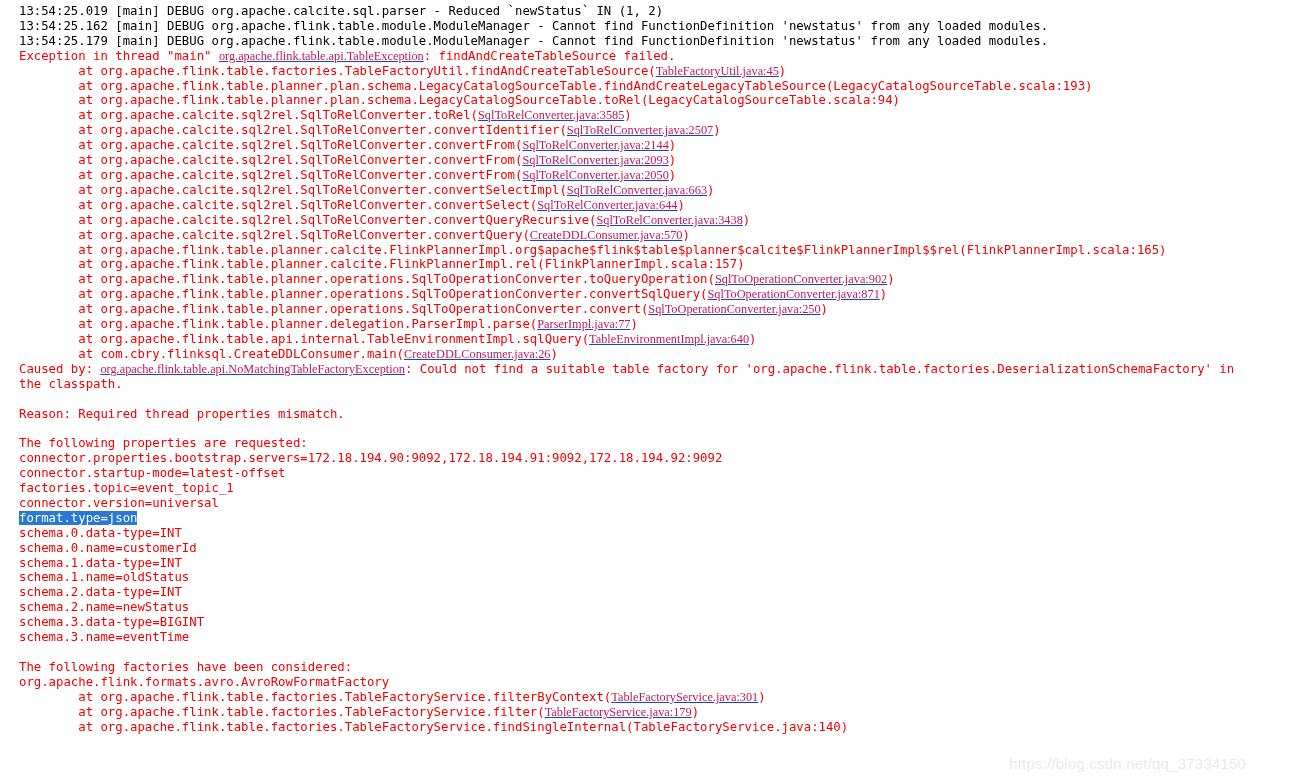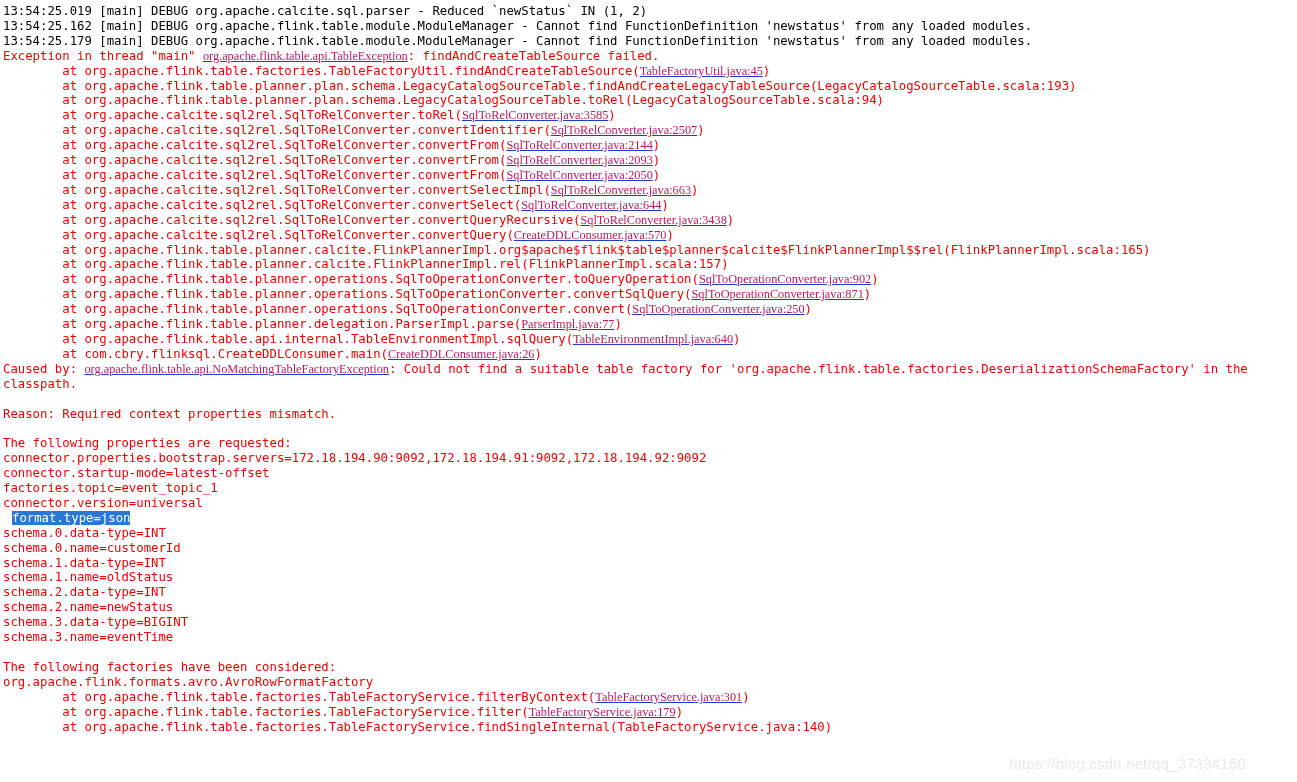--- a/index.html
+++ b/index.html
@@ -20,7 +20,7 @@
     width: 1255px;
     height: 782px;
     background: #ffffff;
-    padding: 4px 0 0 0;
+    padding: 4px 0 0 16px;
     box-sizing: border-box;
     overflow: hidden;
   }

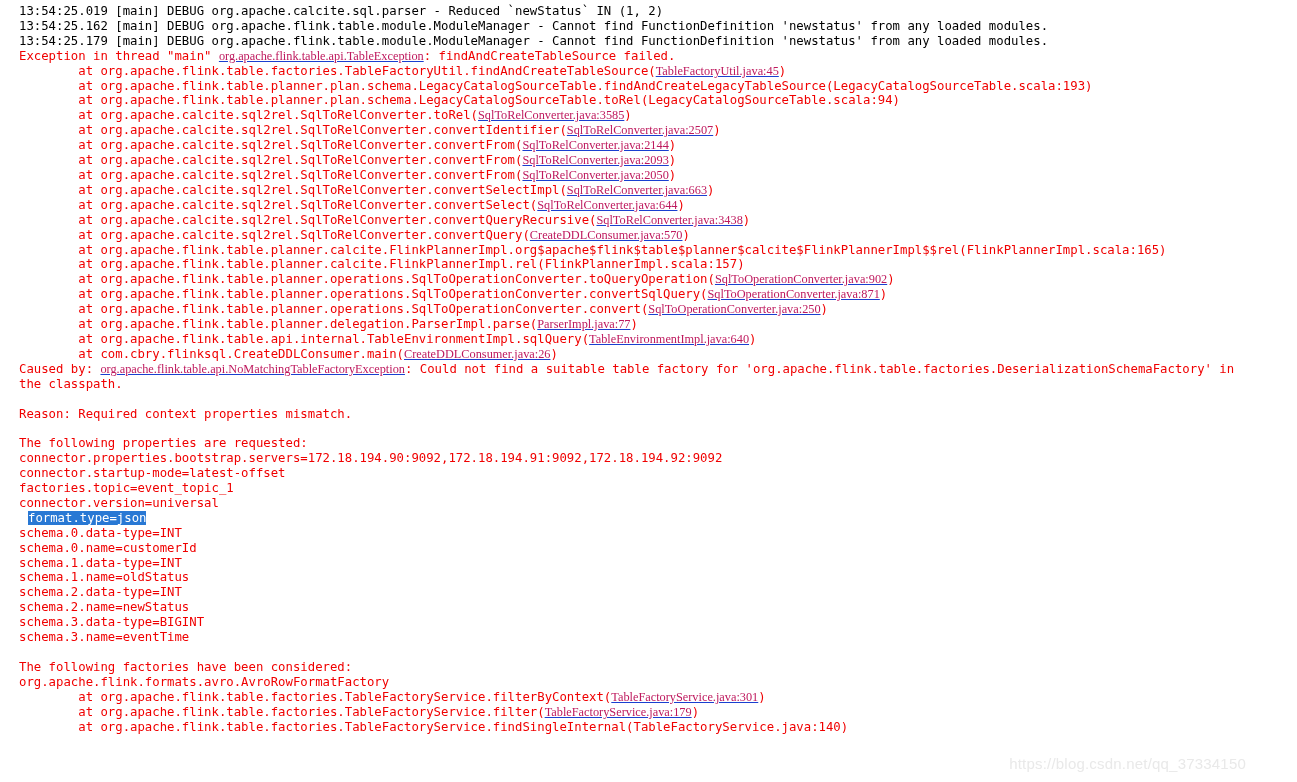--- a/index.html
+++ b/index.html
@@ -118,7 +118,7 @@
       <div class="line err"><span>        at com.cbry.flinksql.CreateDDLConsumer.main(</span><span class="lnk">CreateDDLConsumer.java:26</span><span>)</span></div>
       <div class="line err wrapline"><span>Caused by: </span><span class="lnk">org.apache.flink.table.api.NoMatchingTableFactoryException</span><span>: Could not find a suitable table factory for 'org.apache.flink.table.factories.DeserializationSchemaFactory' in the classpath.</span></div>
       <div class="line blank"><span> </span></div>
-      <div class="line err"><span>Reason: Required context properties mismatch.</span></div>
+      <div class="line err"><span>Reason: Required thread properties mismatch.</span></div>
       <div class="line blank"><span> </span></div>
       <div class="line err"><span>The following properties are requested:</span></div>
       <div class="line err"><span>connector.properties.bootstrap.servers=172.18.194.90:9092,172.18.194.91:9092,172.18.194.92:9092</span></div>

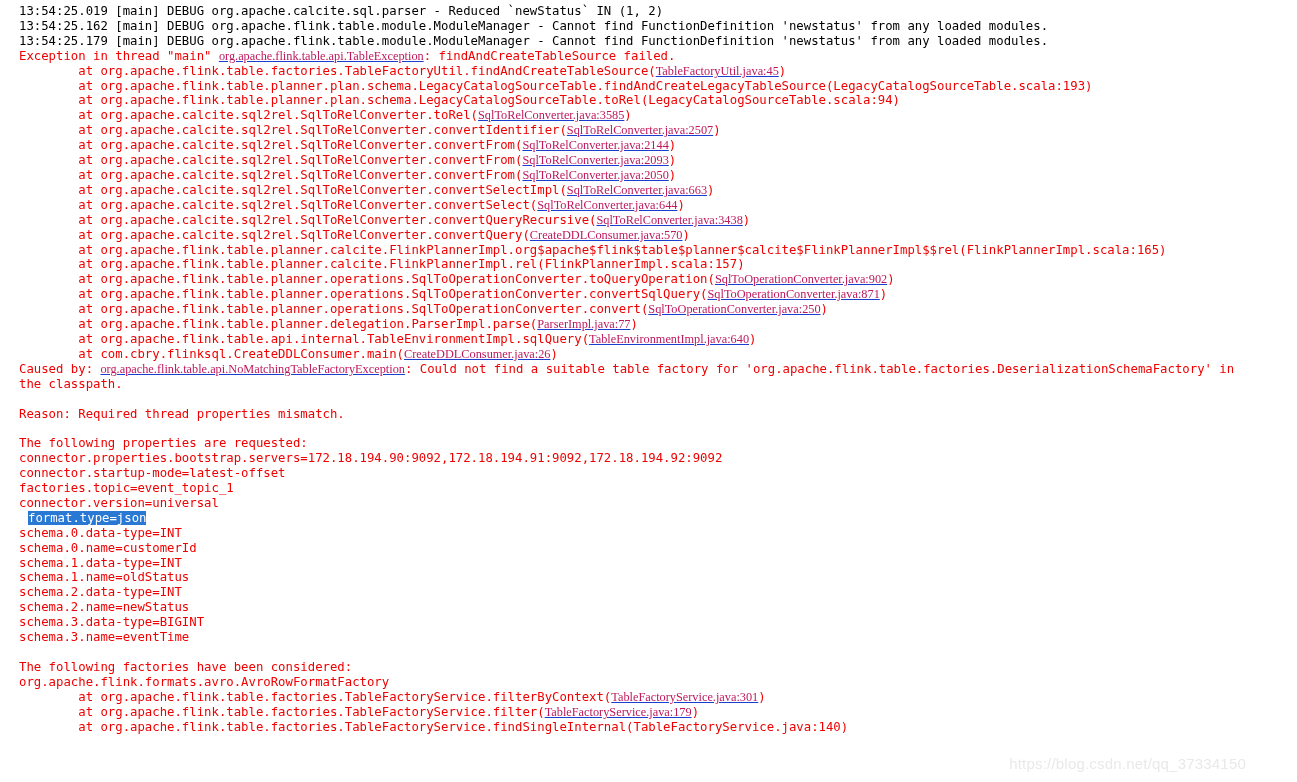--- a/index.html
+++ b/index.html
@@ -71,7 +71,6 @@
     background: #2878d4;
     color: #ffffff;
     text-decoration: none;
-    margin-left: 9px;
   }
 
   .watermark {

